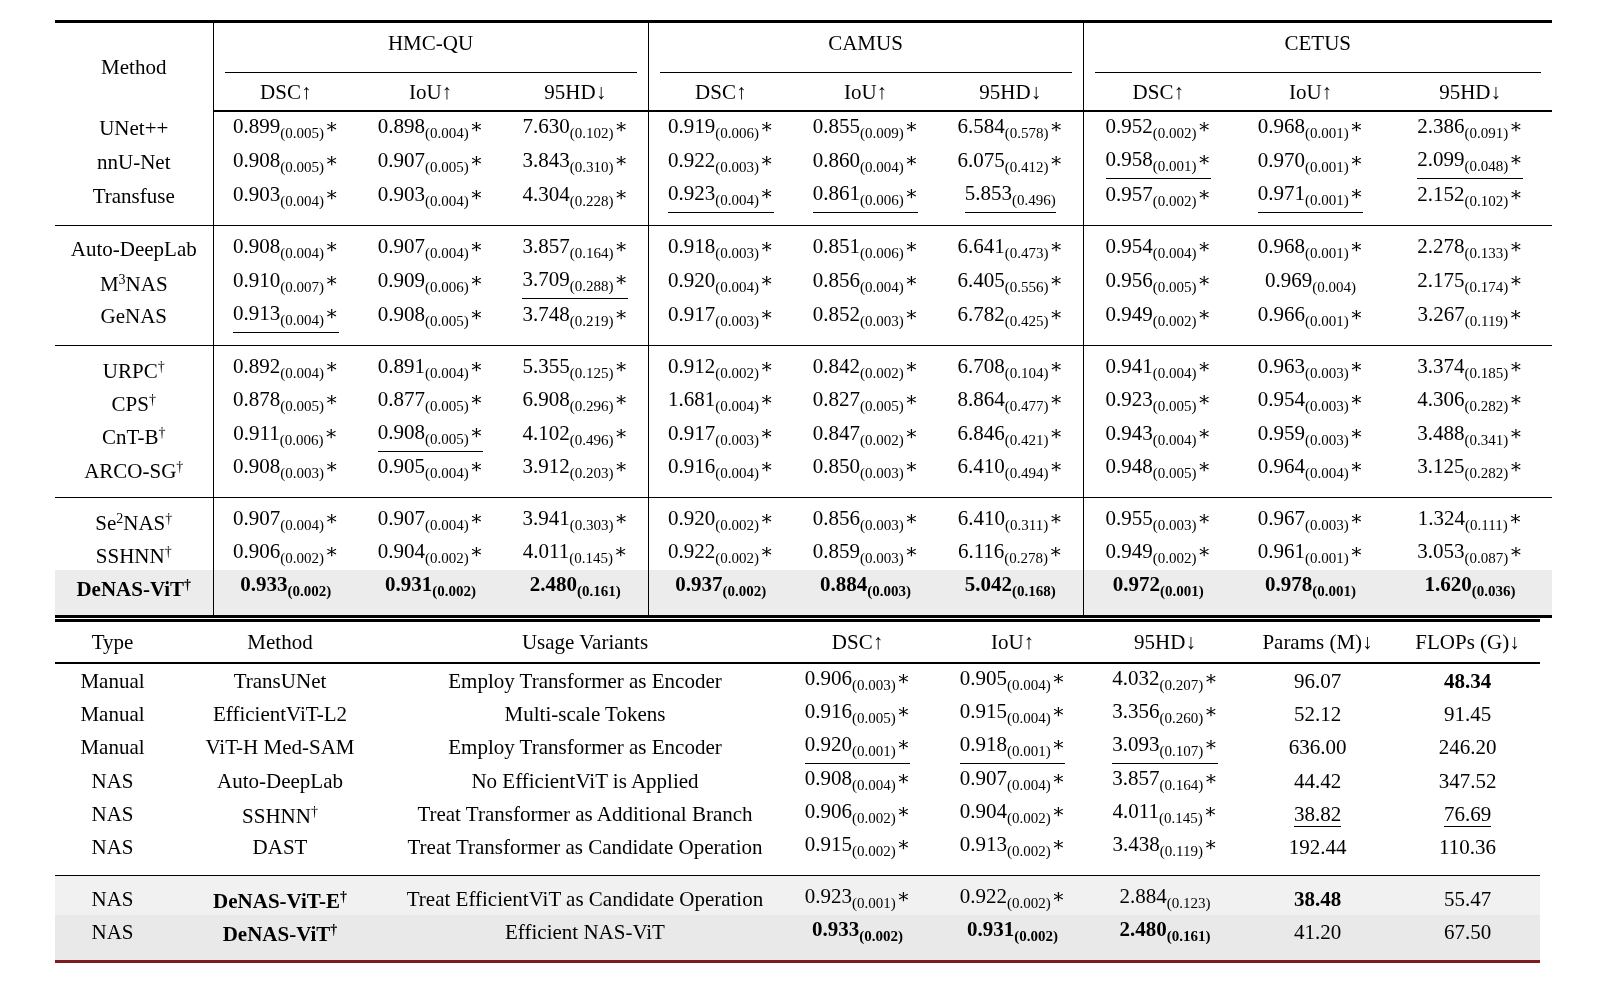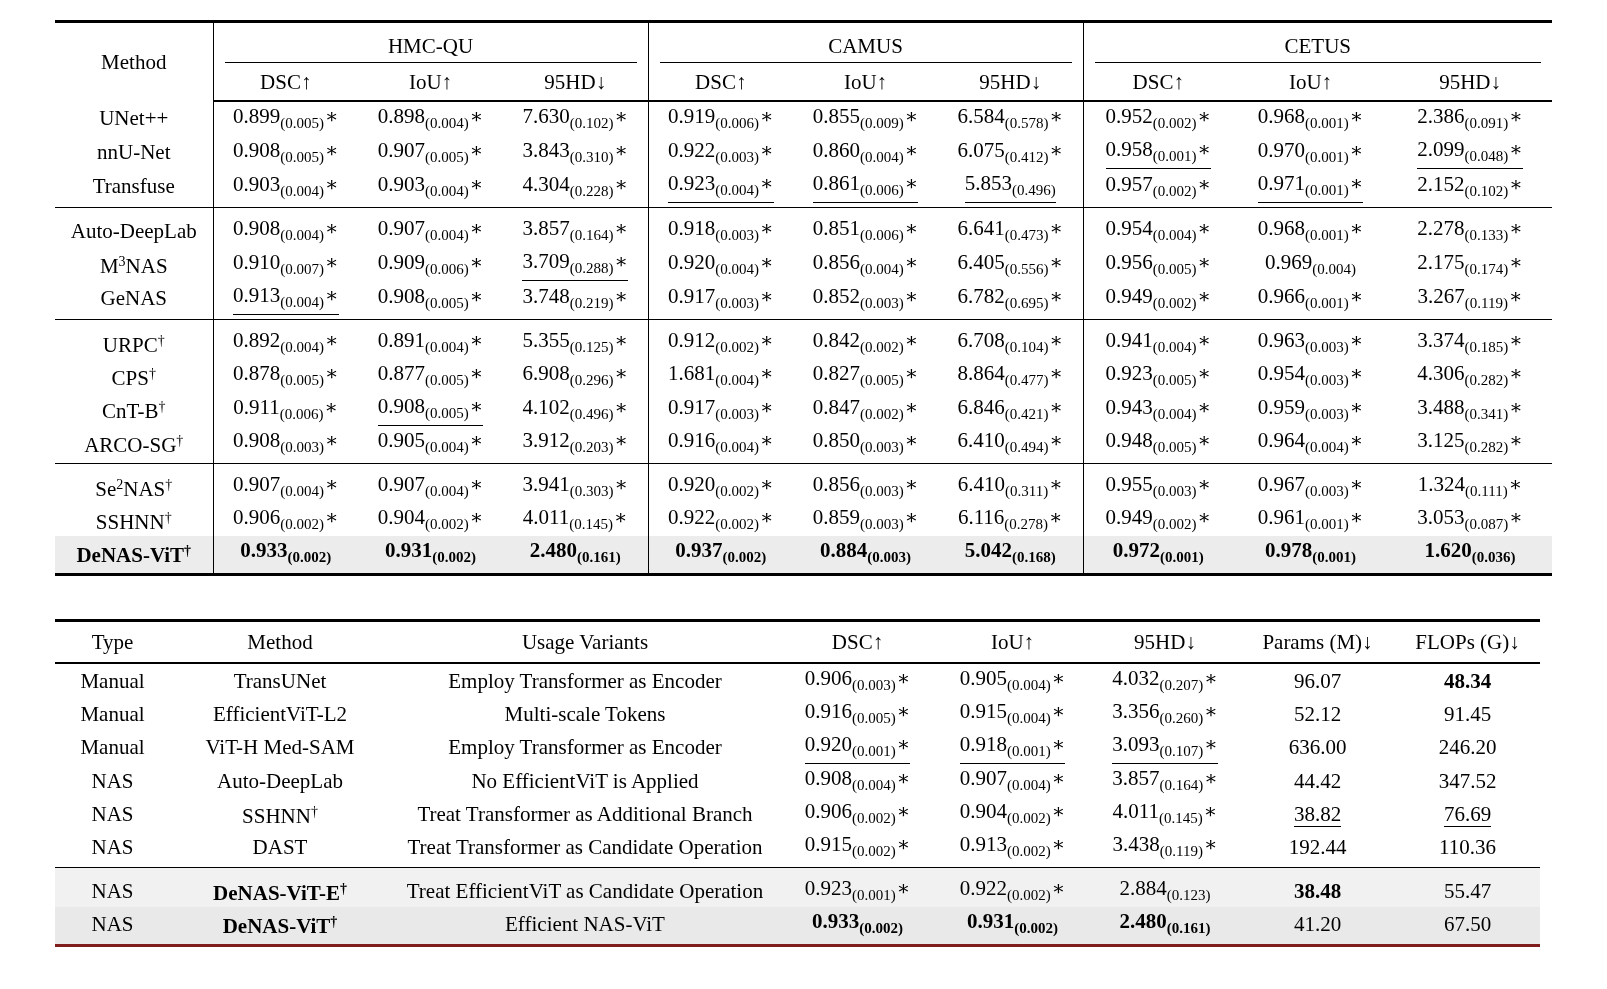--- a/index.html
+++ b/index.html
@@ -16,7 +16,7 @@
       border-top:3px solid #000;border-bottom:3px solid #000;}
   #t1 .mth{border-right:1.5px solid #000;}
   #t1 .grp{height:40px;vertical-align:bottom;}
-  #t1 .grp .cmid{margin:0 11px;padding:6px 0 2px;border-bottom:1.5px solid #000;}
+  #t1 .grp .cmid{margin:0 11px;padding:6px 0 15px;border-bottom:1.5px solid #000;}
   #t1 .gsep{border-left:1.5px solid #000;}
   #t1 tr.metr th{height:37px;border-bottom:2px solid #000;}
   #t1 td.m{border-right:1.5px solid #000;}

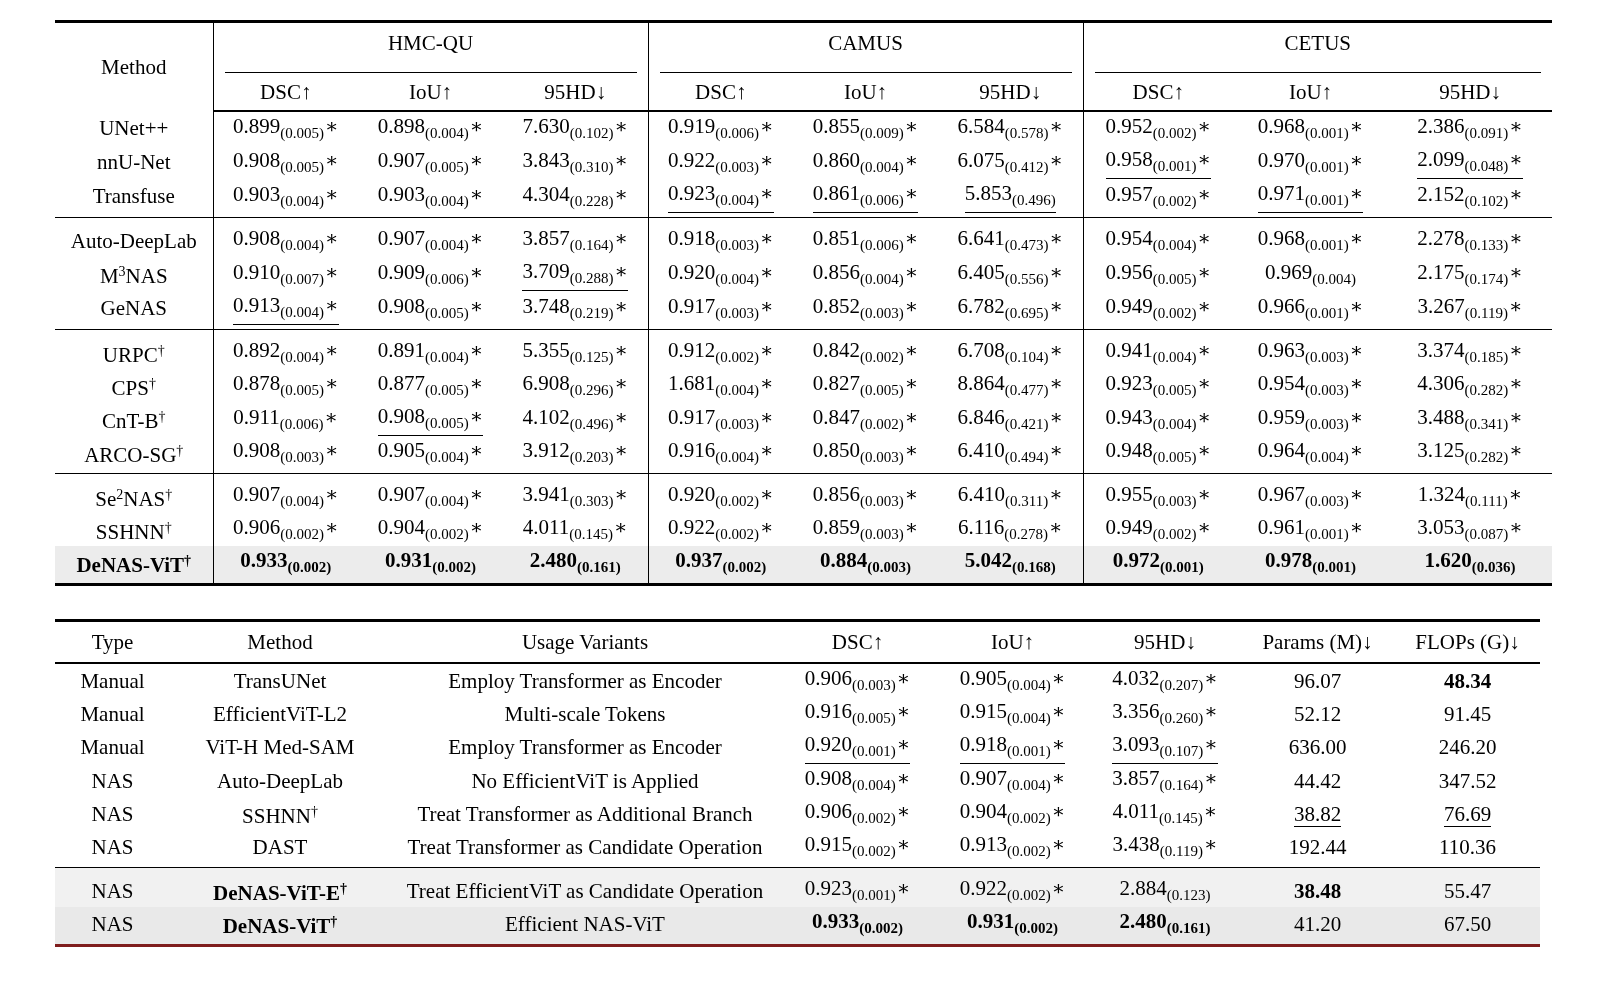--- a/index.html
+++ b/index.html
@@ -23,7 +23,7 @@
   #t1 td.gs,#t1 th.gs{border-left:1.5px solid #000;}
 
   tr.sec-start td{border-top:1.5px solid #000;padding-top:6px;}
-  tr.sec-end td{padding-bottom:4px;margin-top:24px;}
+  tr.sec-end td{padding-bottom:12px;margin-top:24px;}
   tr.boldrow td{font-weight:bold;}
   td.boldcell{font-weight:bold;}
 

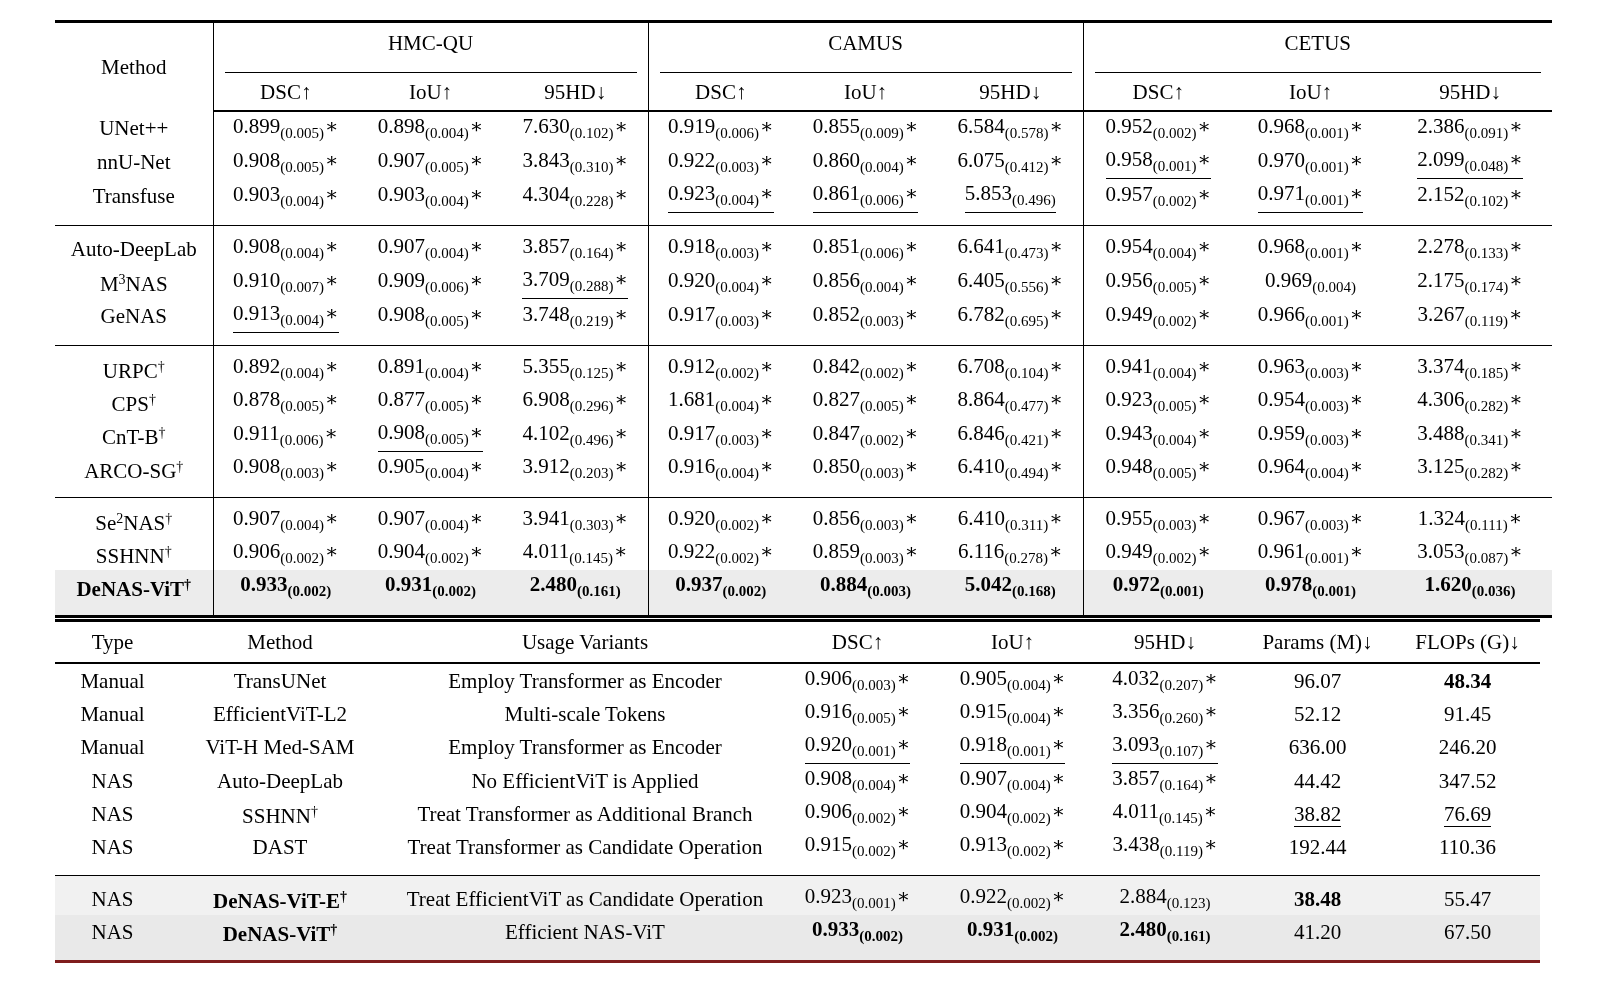--- a/index.html
+++ b/index.html
@@ -155,7 +155,7 @@
         <td><span class="cw"><span>3.748</span><span class="sb">(0.219)</span><span class="st">∗</span></span></td>
         <td class="gs"><span class="cw"><span>0.917</span><span class="sb">(0.003)</span><span class="st">∗</span></span></td>
         <td><span class="cw"><span>0.852</span><span class="sb">(0.003)</span><span class="st">∗</span></span></td>
-        <td><span class="cw"><span>6.782</span><span class="sb">(0.695)</span><span class="st">∗</span></span></td>
+        <td><span class="cw"><span>6.782</span><span class="sb">(0.425)</span><span class="st">∗</span></span></td>
         <td class="gs"><span class="cw"><span>0.949</span><span class="sb">(0.002)</span><span class="st">∗</span></span></td>
         <td><span class="cw"><span>0.966</span><span class="sb">(0.001)</span><span class="st">∗</span></span></td>
         <td><span class="cw"><span>3.267</span><span class="sb">(0.119)</span><span class="st">∗</span></span></td>

